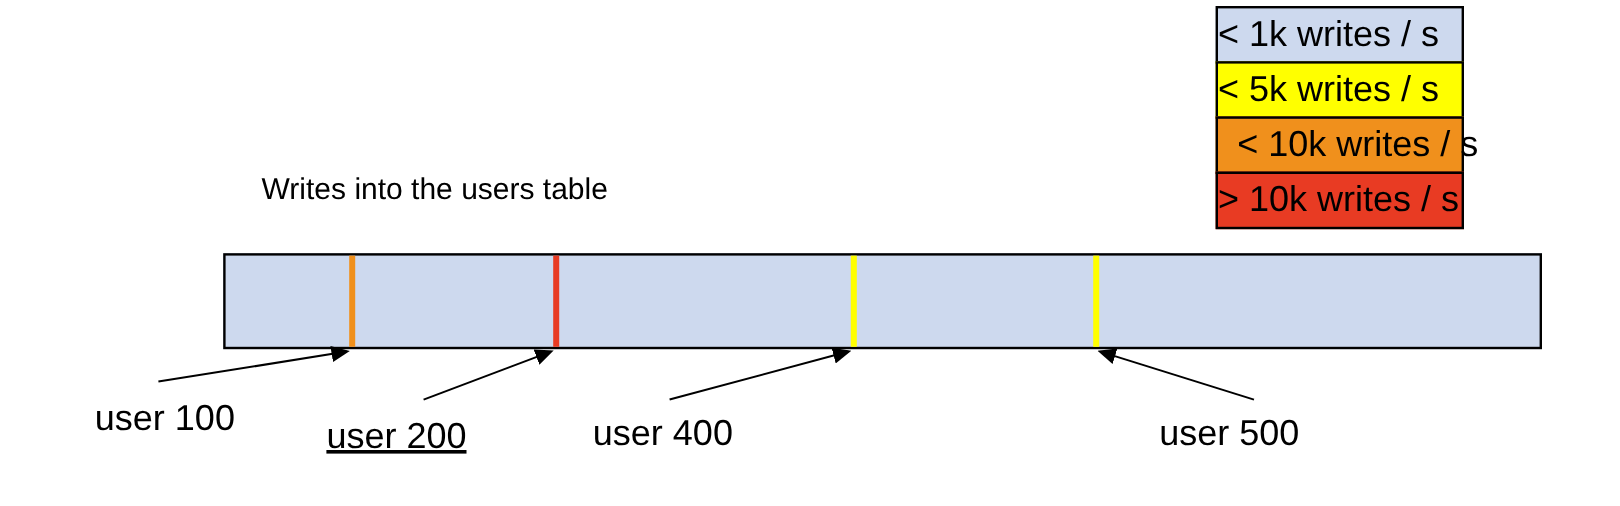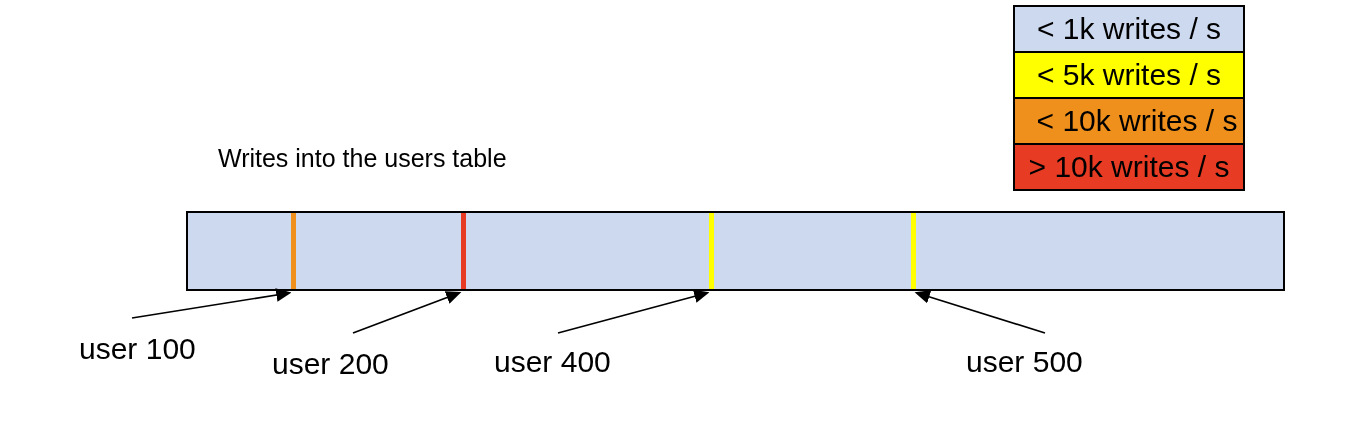--- a/index.html
+++ b/index.html
@@ -29,12 +29,12 @@
   }
   .legend-row {
     box-sizing: border-box;
-    width: 232px;
+    width: 207px;
     height: 48px;
     border: 2px solid #000000;
     display: flex;
     align-items: center;
-    justify-content: center;
+    justify-content: flex-start;
     font-size: 30px;
     line-height: 1;
     white-space: nowrap;

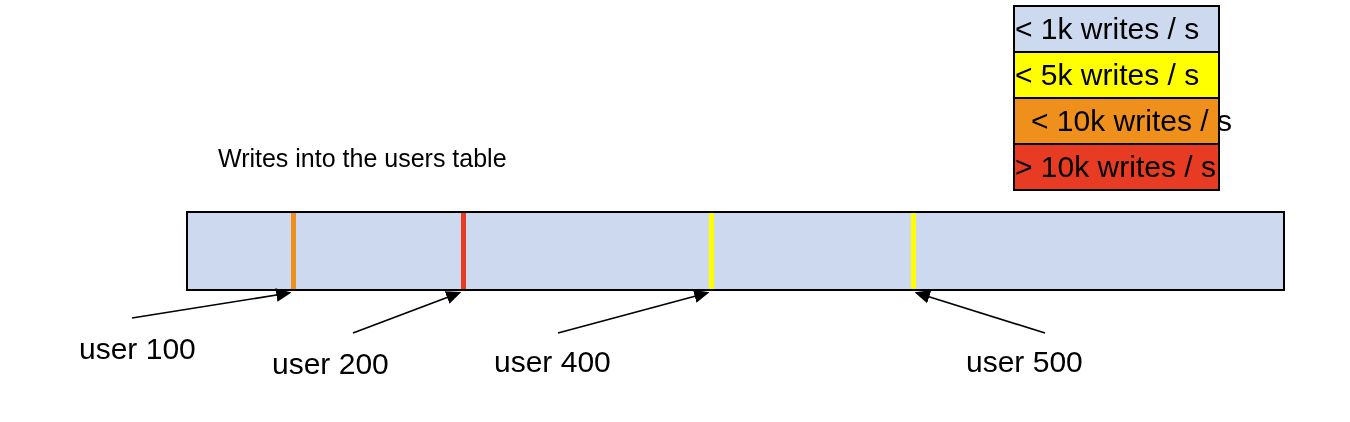--- a/index.html
+++ b/index.html
@@ -116,7 +116,7 @@
   </svg>
 
   <div class="user-label" style="left: 52px; top: 334px; margin-left: 27px;">user 100</div>
-  <div class="user-label" style="left: 272px; top: 349px;">user 200</div>
+  <div class="user-label" style="left: 272px; top: 349px; text-decoration: underline;">user 200</div>
   <div class="user-label" style="left: 494px; top: 347px;">user 400</div>
   <div class="user-label" style="left: 966px; top: 347px;">user 500</div>
 

